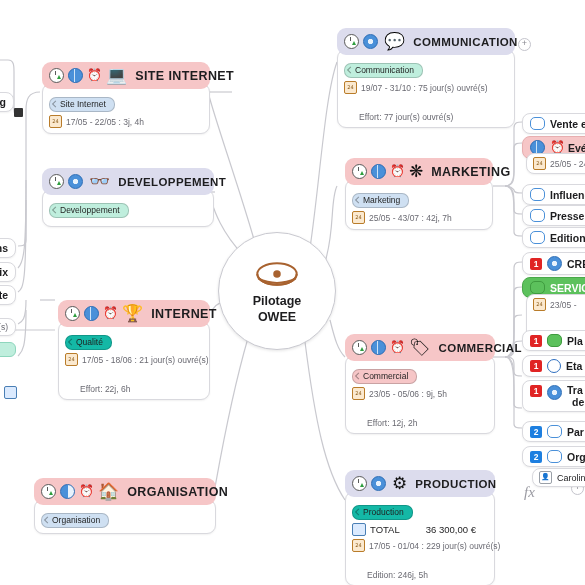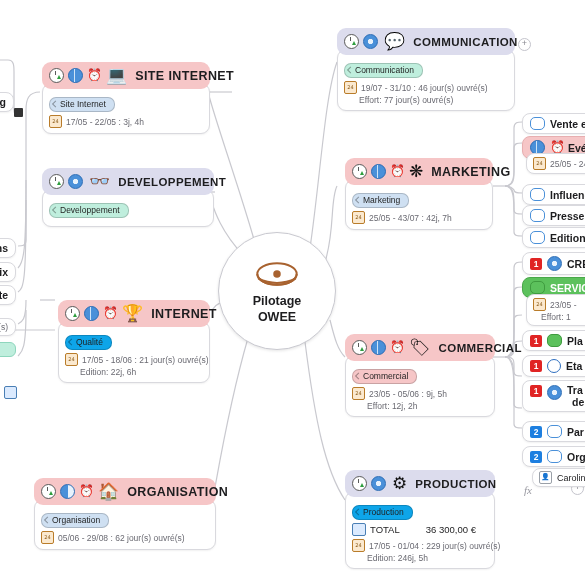--- a/index.html
+++ b/index.html
@@ -260,7 +260,7 @@
       <span class="chip green">Communication</span>
       <div class="row">
         <span class="cal">24</span>
-        <span class="meta">19/07 - 31/10 : 46 jour(s) ouvré(s)</span>
+        <span class="meta">19/07 - 31/10 : 75 jour(s) ouvré(s)</span>
       </div>
       <div class="meta2">Effort: 77 jour(s) ouvré(s)</div>
     </div>

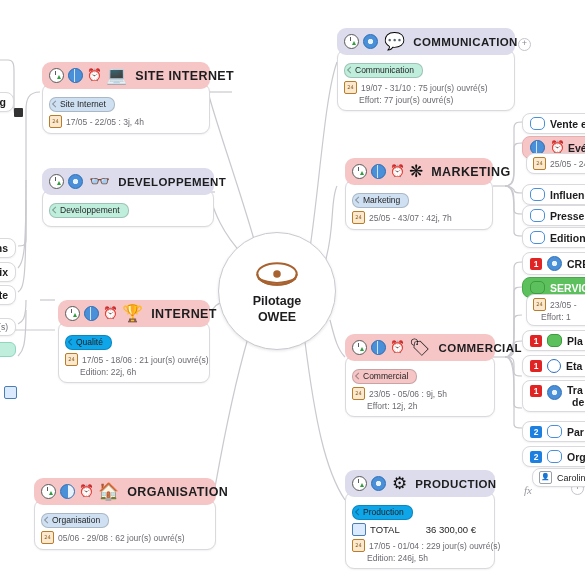--- a/index.html
+++ b/index.html
@@ -68,7 +68,7 @@
     font-family:"DejaVu Sans",sans-serif;
   }
   .meta{font-size:8.5px;color:#6a6a72;white-space:nowrap;}
-  .meta2{font-size:8.5px;color:#6a6a72;margin-left:15px;margin-top:1px;white-space:nowrap;}
+  .meta2{font-size:8.5px;color:#6a6a72;margin-left:15px;margin-top:18px;white-space:nowrap;}
   .total{font-size:9.5px;font-weight:normal;color:#1d1d1f;}
   .totval{font-size:9.5px;font-weight:normal;color:#1d1d1f;margin-left:22px;}
   .ic-sheet{width:12px;height:11px;border:1px solid #4a7fb5;border-radius:2px;background:#dbeafe;flex:0 0 auto;}

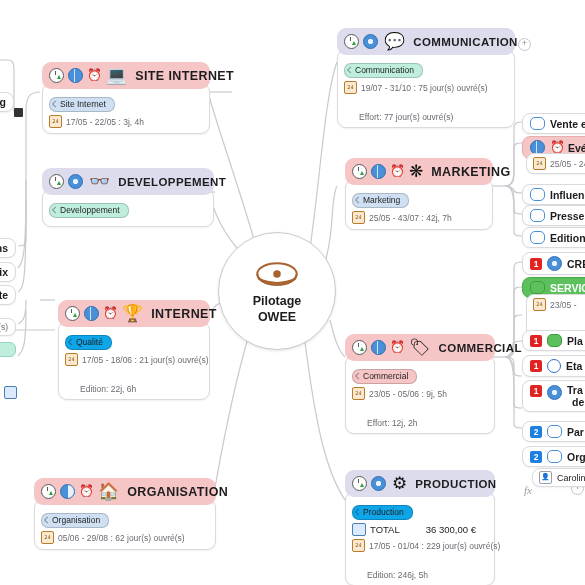--- a/index.html
+++ b/index.html
@@ -59,7 +59,7 @@
   .chip.blue{background:#cfe0f2;}
   .chip.green{background:#bfeedd;}
   .chip.pink{background:#f6c6c7;}
-  .chip.orange{background:#0ea5e9;}
+  .chip.orange{background:#14b8a6;}
 
   .row{display:flex;align-items:center;gap:4px;margin-top:3px;}
   .cal{

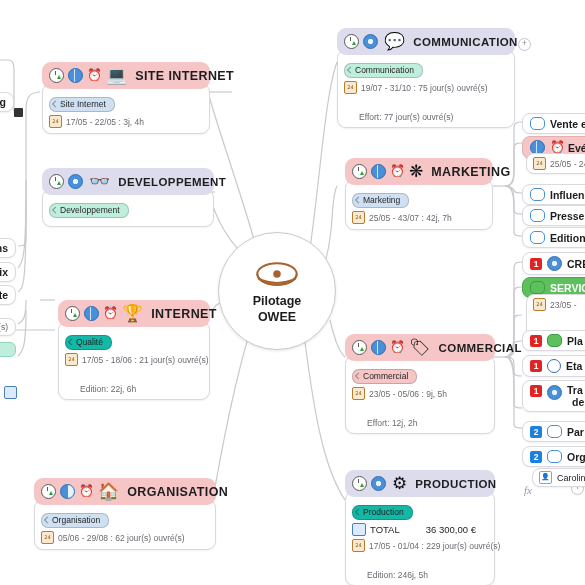--- a/index.html
+++ b/index.html
@@ -228,7 +228,7 @@
         <span class="cal">24</span>
         <span class="meta">17/05 - 18/06 : 21 jour(s) ouvré(s)</span>
       </div>
-      <div class="meta2">Edition: 22j, 6h</div>
+      <div class="meta2">Effort: 22j, 6h</div>
     </div>
   </div>
 

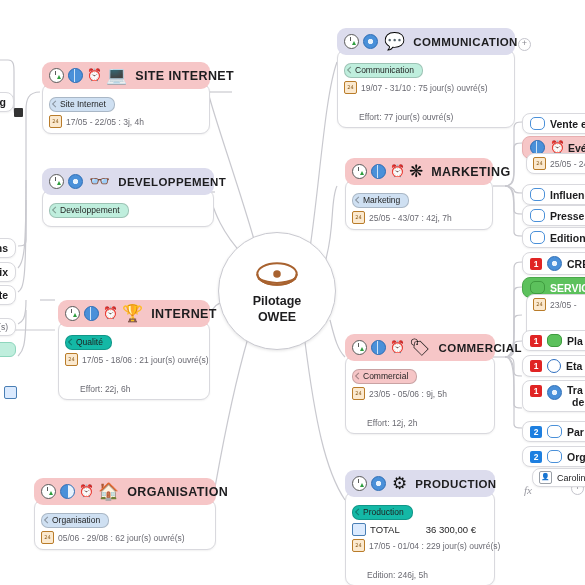--- a/index.html
+++ b/index.html
@@ -121,7 +121,7 @@
     position:absolute;width:11px;height:11px;border-radius:50%;border:1px solid #c4c4cc;background:#fff;
     color:#8a8a92;font-size:9px;line-height:9px;text-align:center;
   }
-  .fxlabel{position:absolute;font-style:italic;font-family:"Liberation Serif",serif;font-size:11px;color:#9a9aa2;}
+  .fxlabel{position:absolute;font-style:italic;font-family:"Liberation Serif",serif;font-size:15px;color:#9a9aa2;}
 </style>
 </head>
 <body>

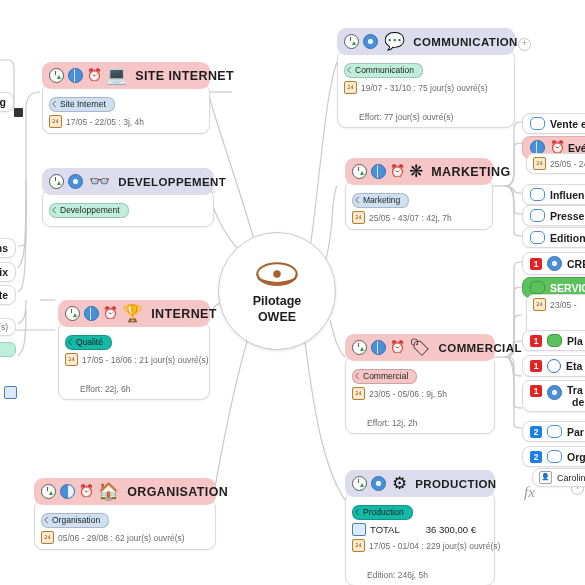--- a/index.html
+++ b/index.html
@@ -242,10 +242,6 @@
     </div>
     <div class="nbody" style="margin-top:-6px;padding-top:9px;">
       <span class="chip blue">Organisation</span>
-      <div class="row">
-        <span class="cal">24</span>
-        <span class="meta">05/06 - 29/08 : 62 jour(s) ouvré(s)</span>
-      </div>
     </div>
   </div>
 

